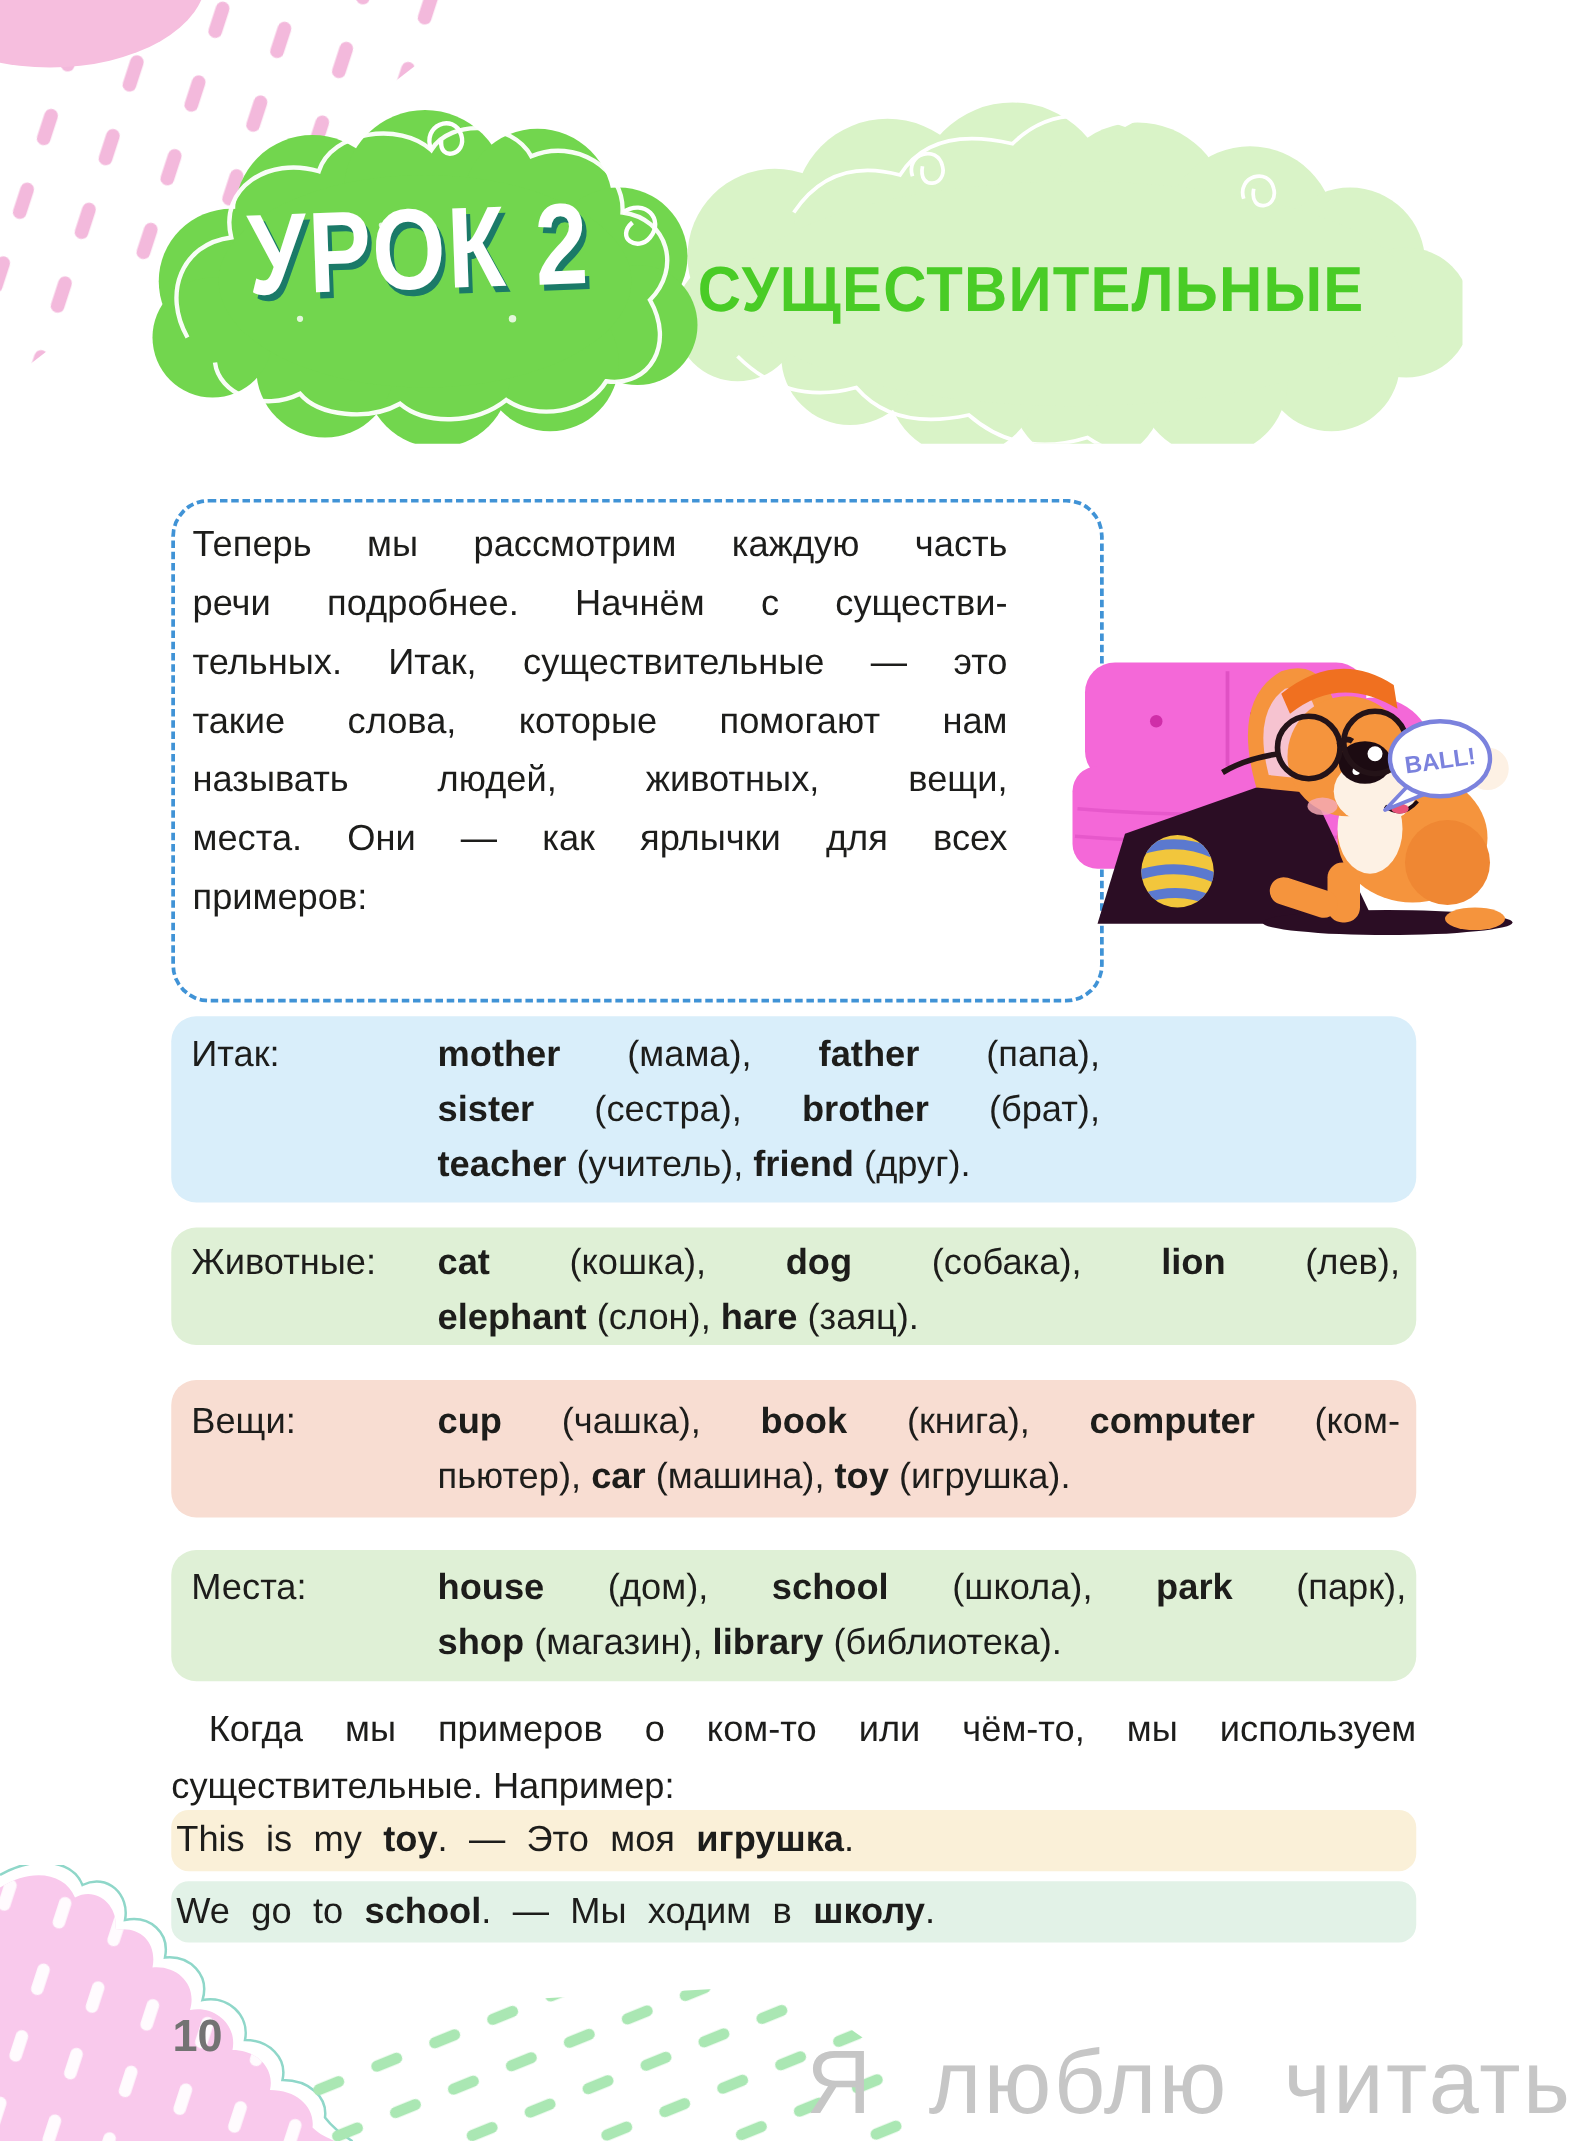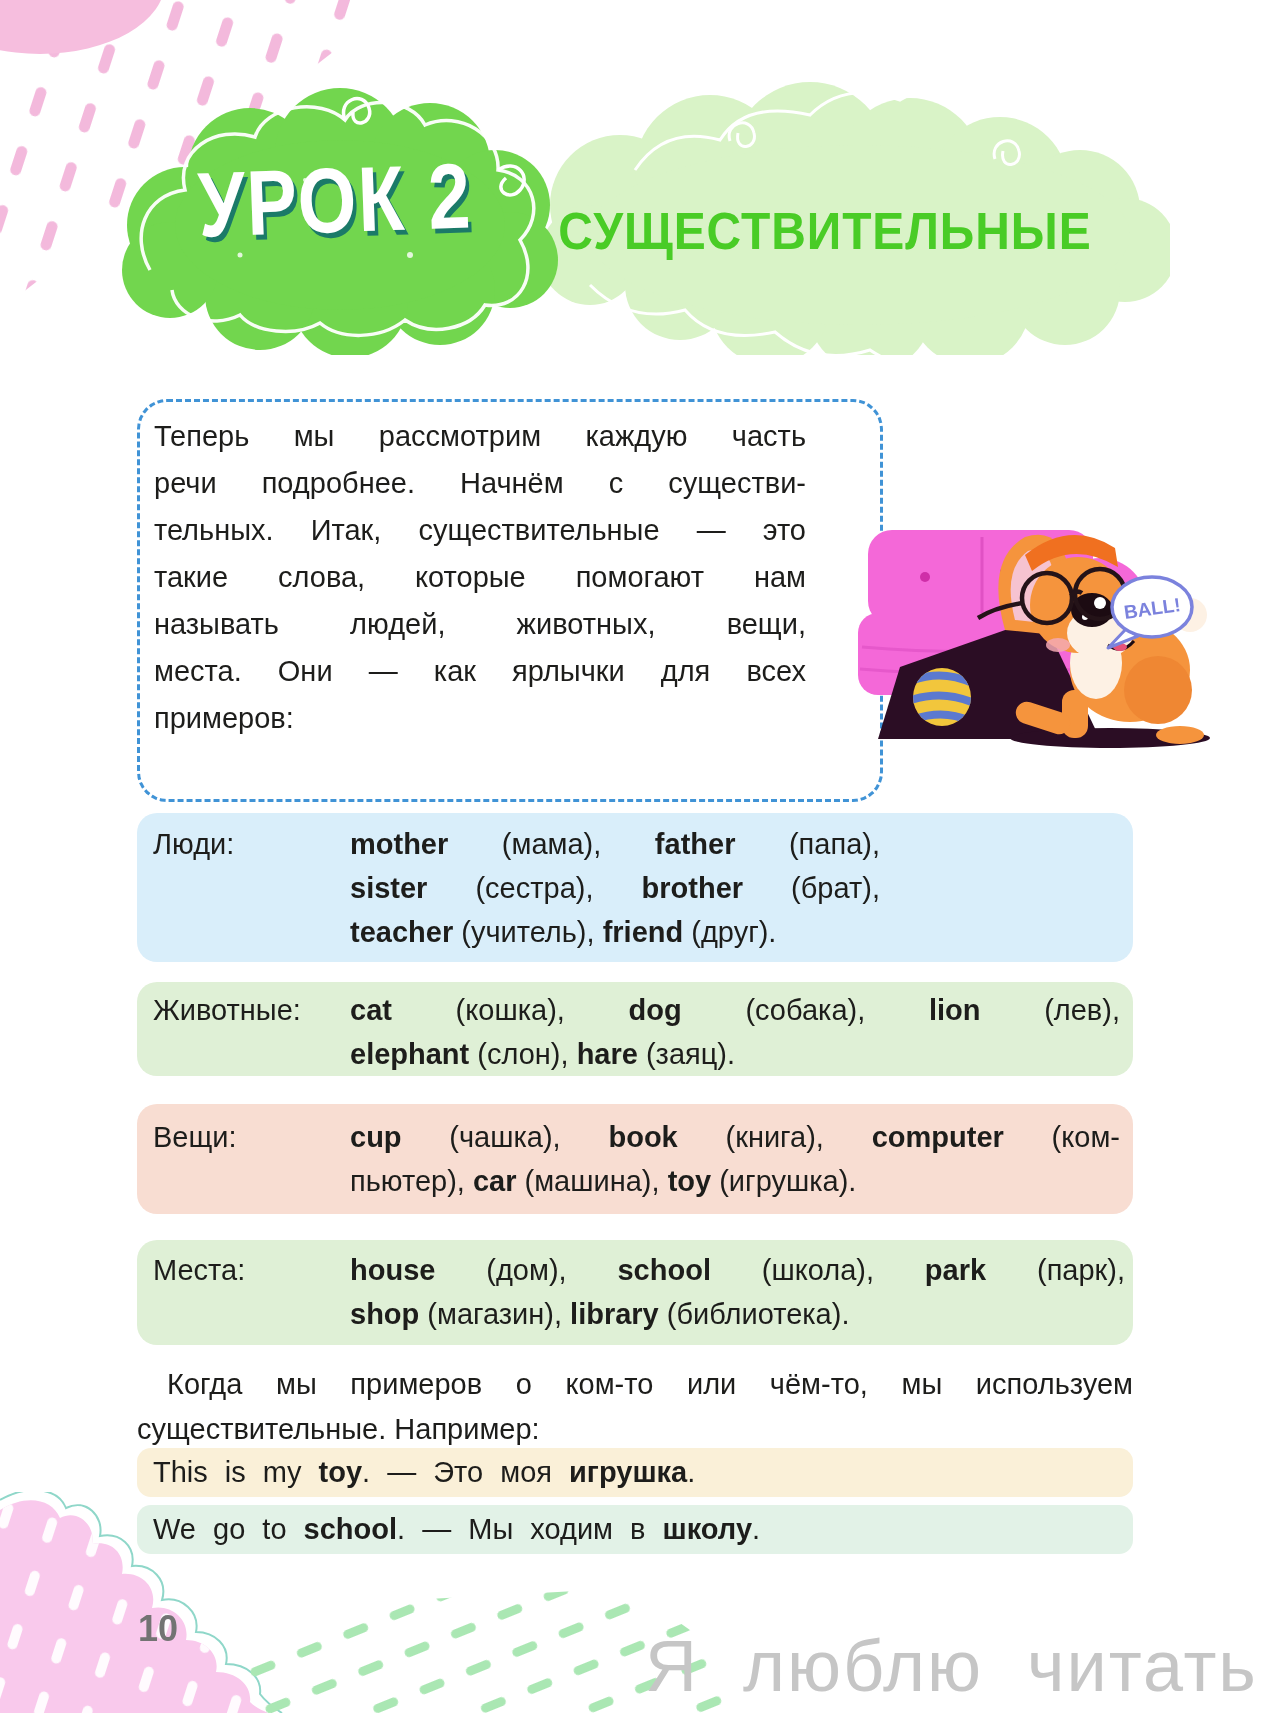--- a/index.html
+++ b/index.html
@@ -194,7 +194,7 @@
 
   <div id="cat-rows">
       <div class="cat-row" style="background: rgb(217, 238, 250);">
-        <div class="cat-label">Люди:</div>
+        <div class="cat-label">Итак:</div>
         <div class="cat-lines">
           <div class="cat-line just"><b>mother</b><span> (мама), </span><b>father</b><span> (папа),</span></div>
           <div class="cat-line just"><b>sister</b><span> (сестра), </span><b>brother</b><span> (брат),</span></div>

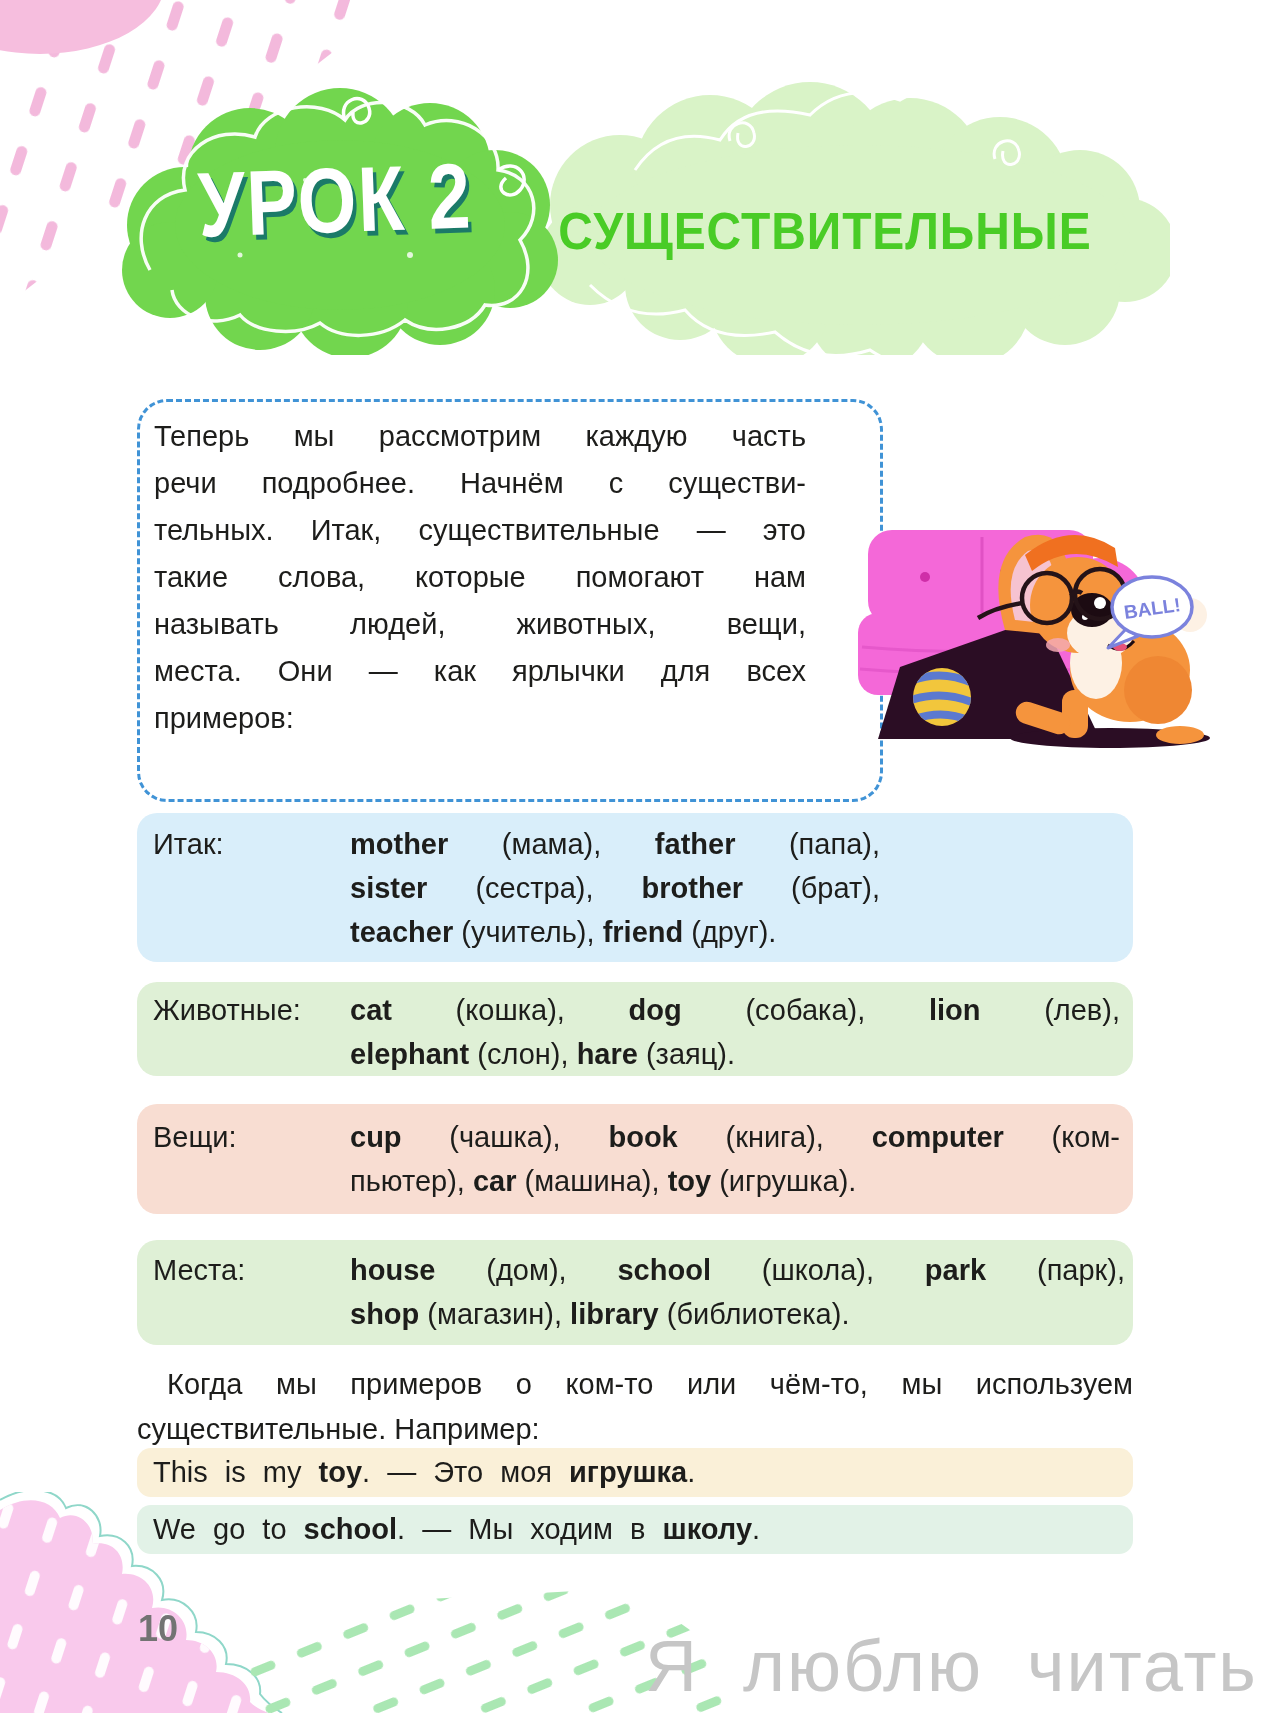--- a/index.html
+++ b/index.html
@@ -41,7 +41,7 @@
   .usage-line:first-child{text-indent:30px;}
   
   .ex{position:absolute;left:137px;width:996px;height:49px;border-radius:14px;
-      font-size:29px;line-height:49px;padding-left:16px;box-sizing:border-box;word-spacing:9px;}
+      font-size:29px;line-height:49px;padding-left:4px;box-sizing:border-box;word-spacing:9px;}
   #ex-0{top:1448px;} #ex-1{top:1505px;}
   
   #page-number{left:138px;top:1608px;font-size:36px;font-weight:700;color:#737373;}

